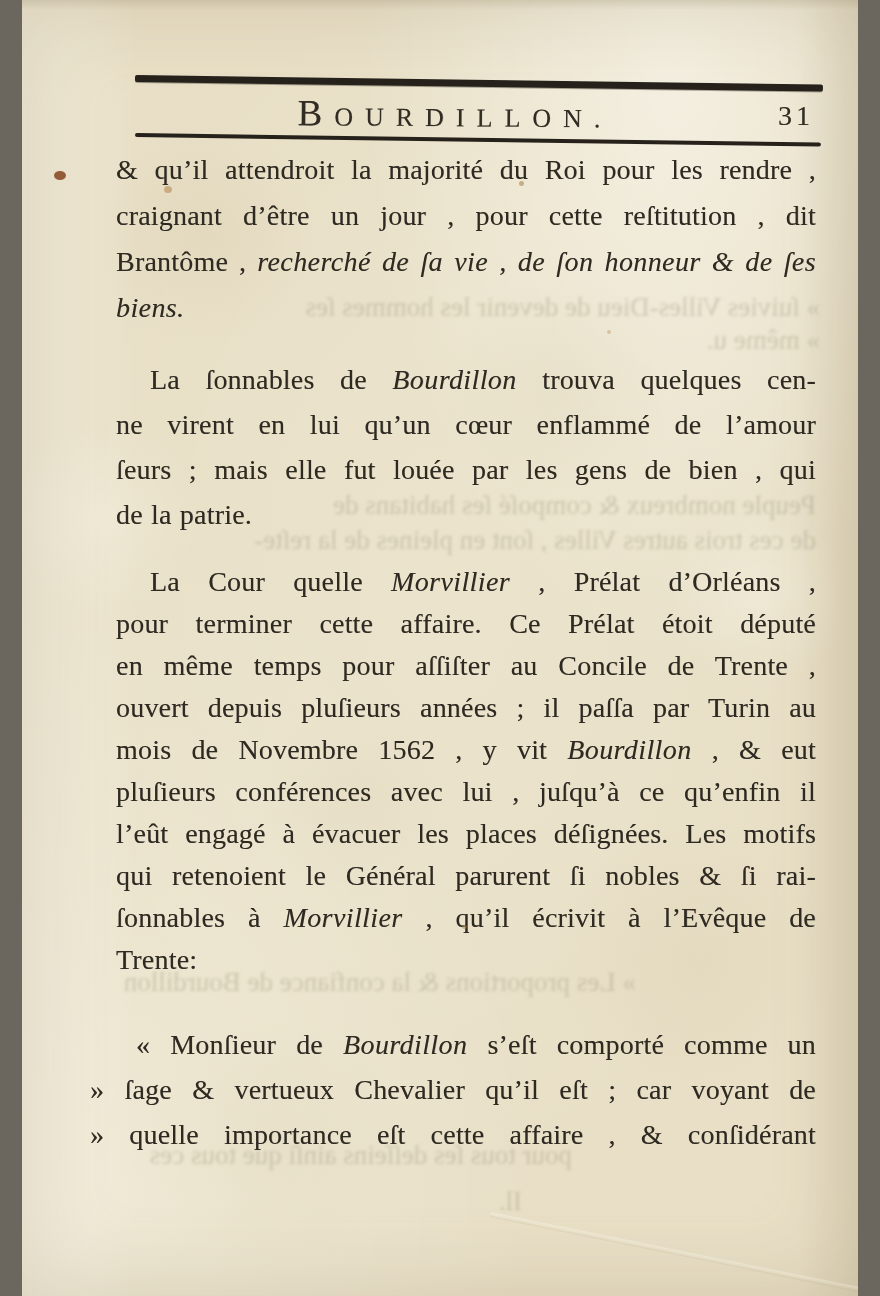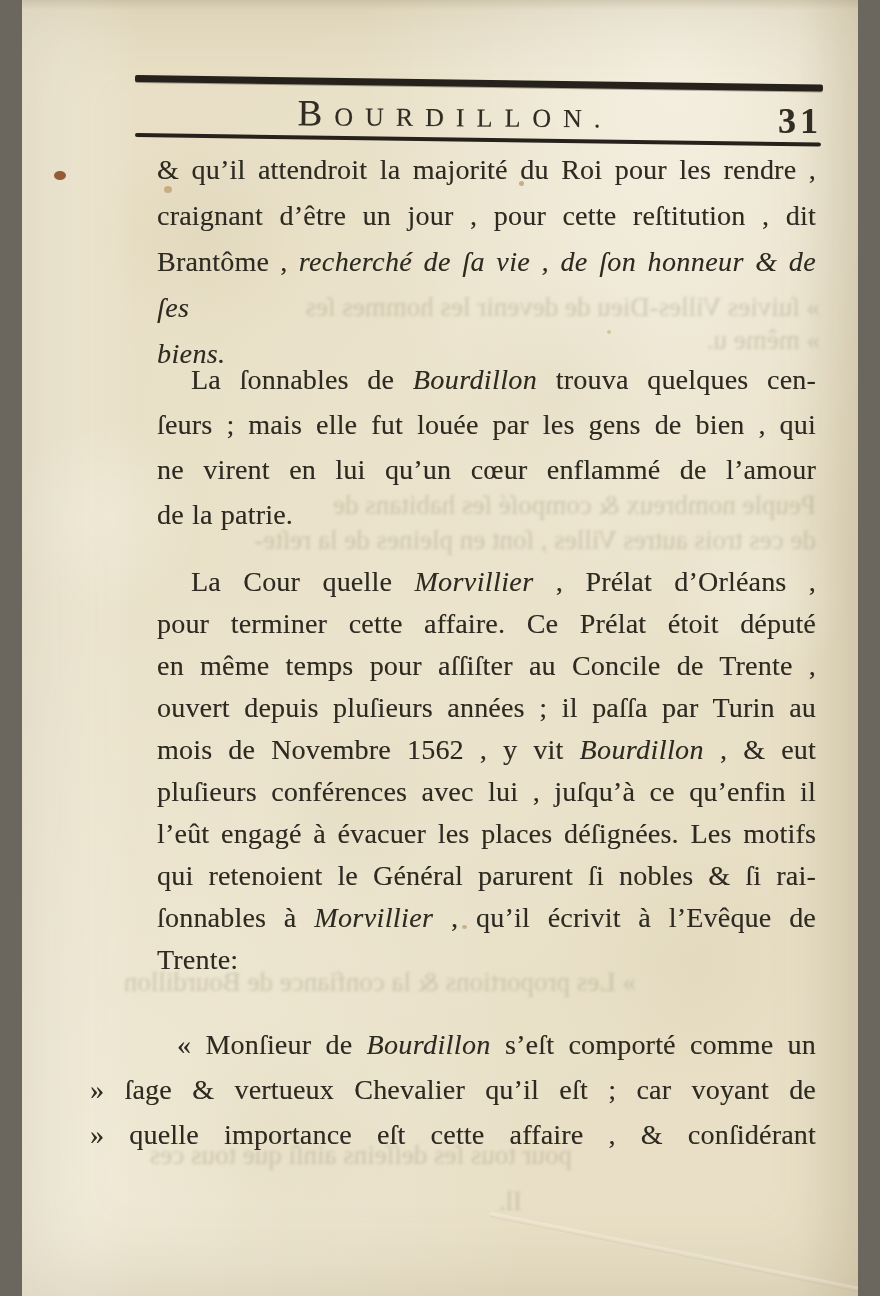--- a/index.html
+++ b/index.html
@@ -47,9 +47,8 @@
   .head-title::first-letter{font-size:37px;letter-spacing:12px;}
   .page-num{
     position:absolute;left:756px;top:100px;width:60px;
-    font-size:36px;letter-spacing:4px;color:#322d24;
+    font-size:28px;letter-spacing:4px;color:#322d24;
     text-shadow:0.3px 0.3px 0 rgba(50,45,36,.4);
-    font-weight:bold;
   }
   
   .st{

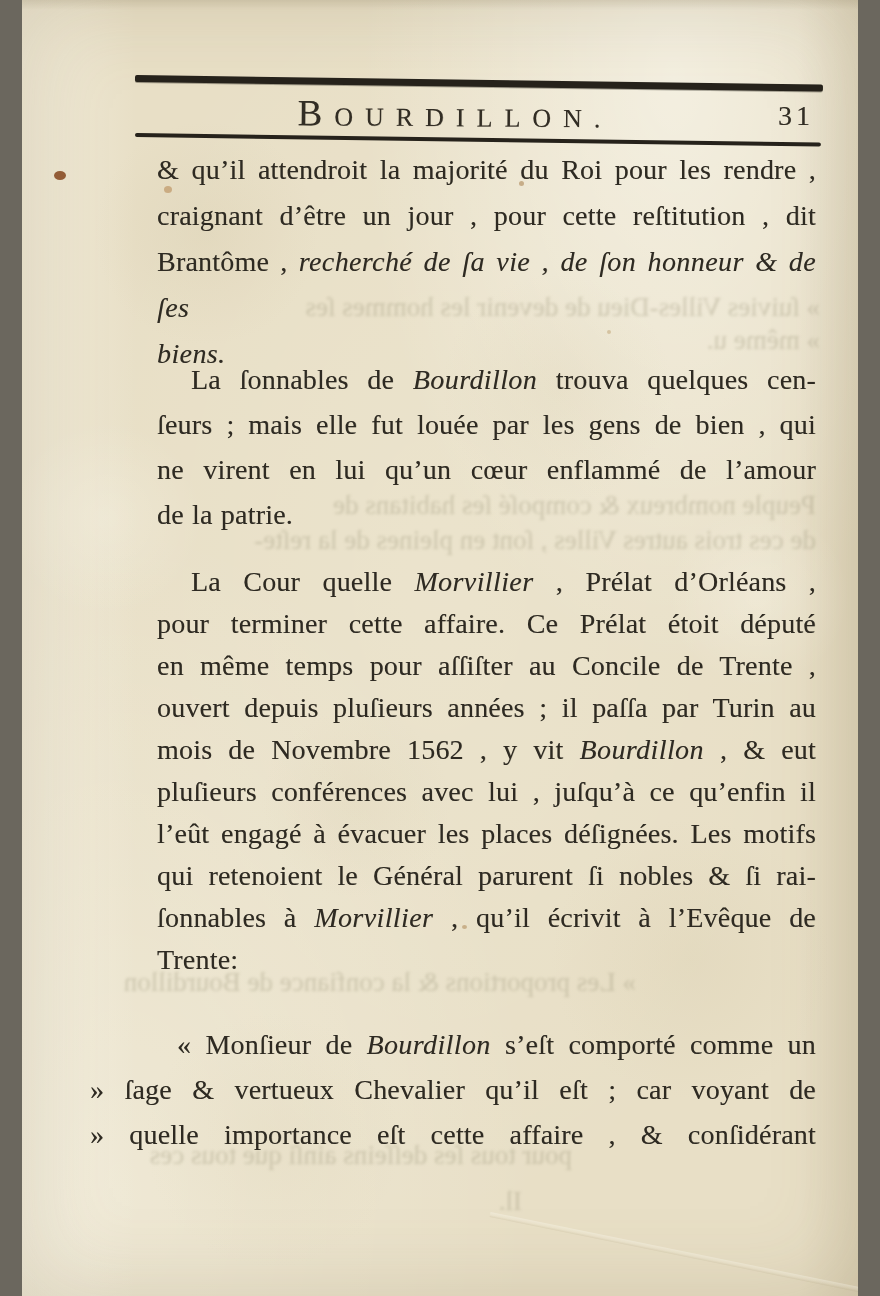--- a/index.html
+++ b/index.html
@@ -71,7 +71,7 @@
   .p2{top:357px;line-height:45px;}
   .p3{top:561px;line-height:42px;}
   .p4{top:1022px;line-height:45px;}
-  .line{text-align:justify;text-align-last:justify;margin-left:41px;}
+  .line{text-align:justify;text-align-last:justify;}
   .line.last{text-align-last:left;}
   .p2 .line:first-child,.p3 .line:first-child{text-indent:34px;}
   .p4 .line:first-child{text-indent:20px;}

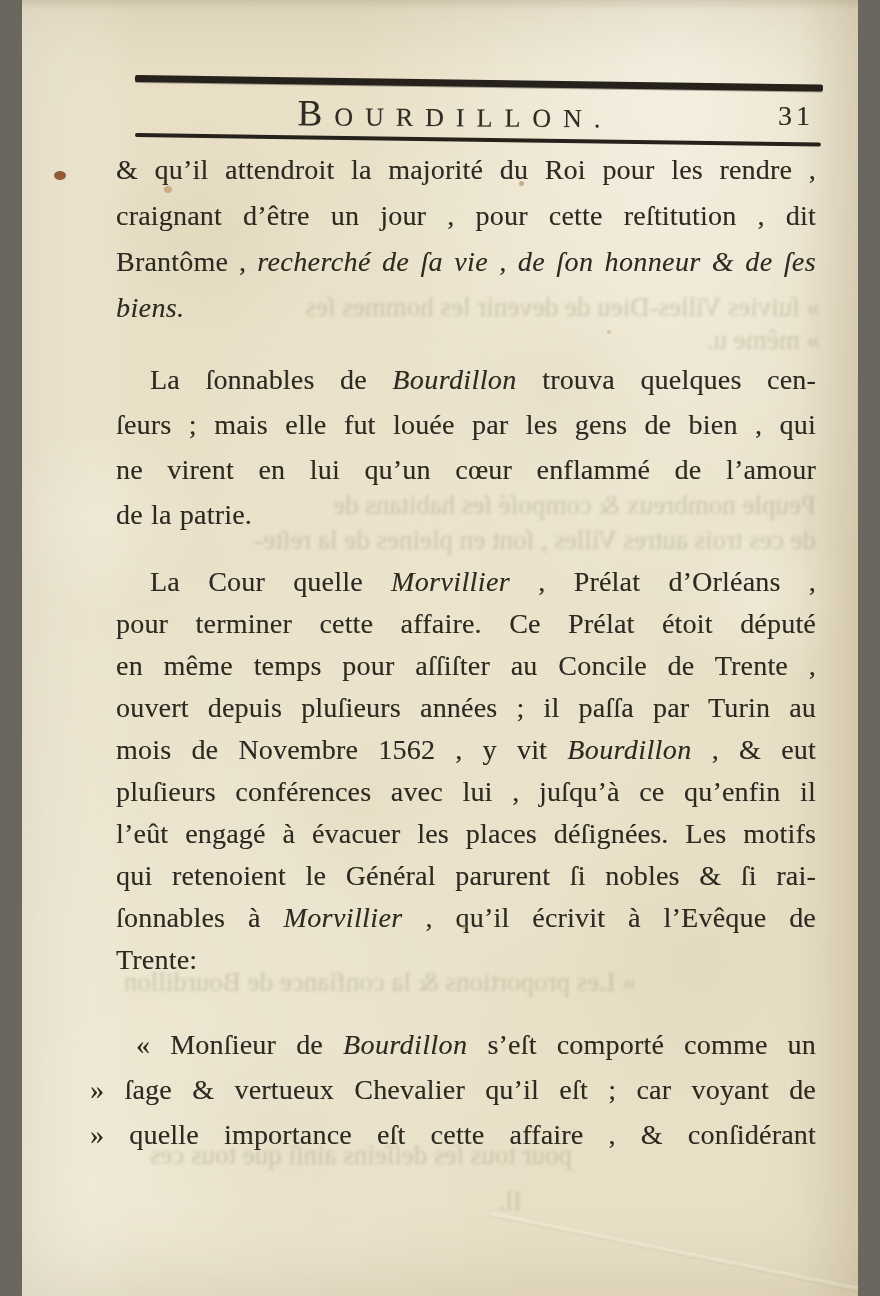--- a/index.html
+++ b/index.html
@@ -122,8 +122,8 @@
       </div>
       <div class="para p2">
         <div class="line"><span>La ſonnables de </span><span class="it">Bourdillon</span><span> trouva quelques cen-</span></div>
+        <div class="line"><span>ne virent en lui qu’un cœur enflammé de l’amour</span></div>
         <div class="line"><span>ſeurs ; mais elle fut louée par les gens de bien , qui</span></div>
-        <div class="line"><span>ne virent en lui qu’un cœur enflammé de l’amour</span></div>
         <div class="line last"><span>de la patrie.</span></div>
       </div>
       <div class="para p3">

